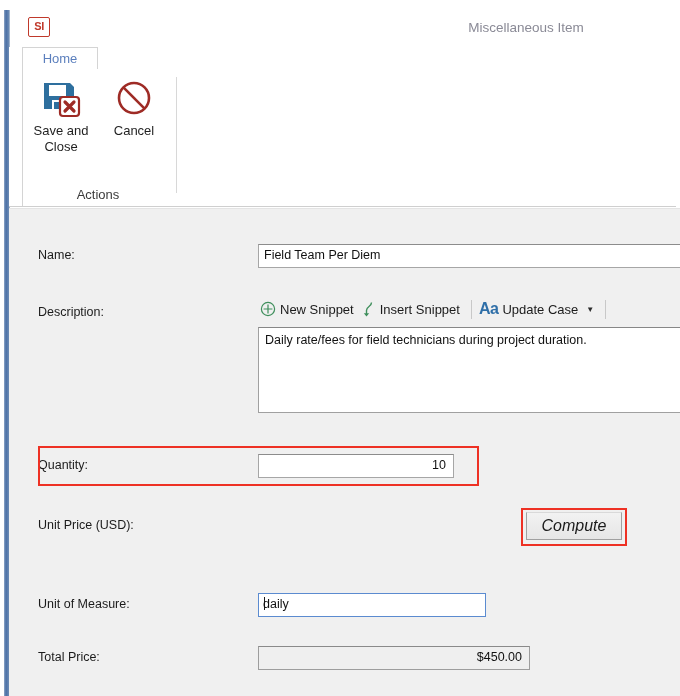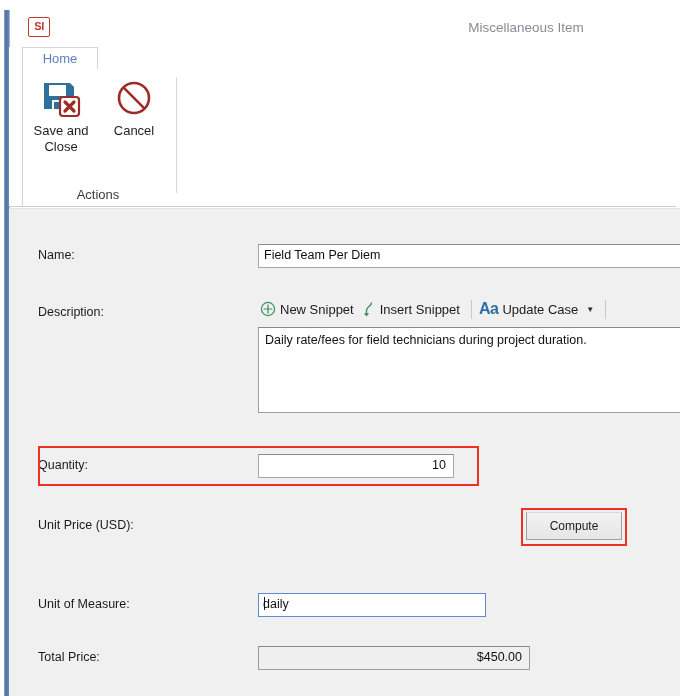--- a/index.html
+++ b/index.html
@@ -194,9 +194,10 @@
     background:linear-gradient(to bottom,#f2f2f2,#e6e6e6);
     border:1px solid #a0a0a0;
     border-top-color:#d9d9d9;
-    font-size:12px;color:#1b1b1b;
+    font-size:16px;color:#1b1b1b;
     text-align:center;line-height:26px;
     cursor:default;
+    font-style:italic;
   }
   #compute-redbox{left:512px;top:-6px;width:106px;height:38px;}
 

